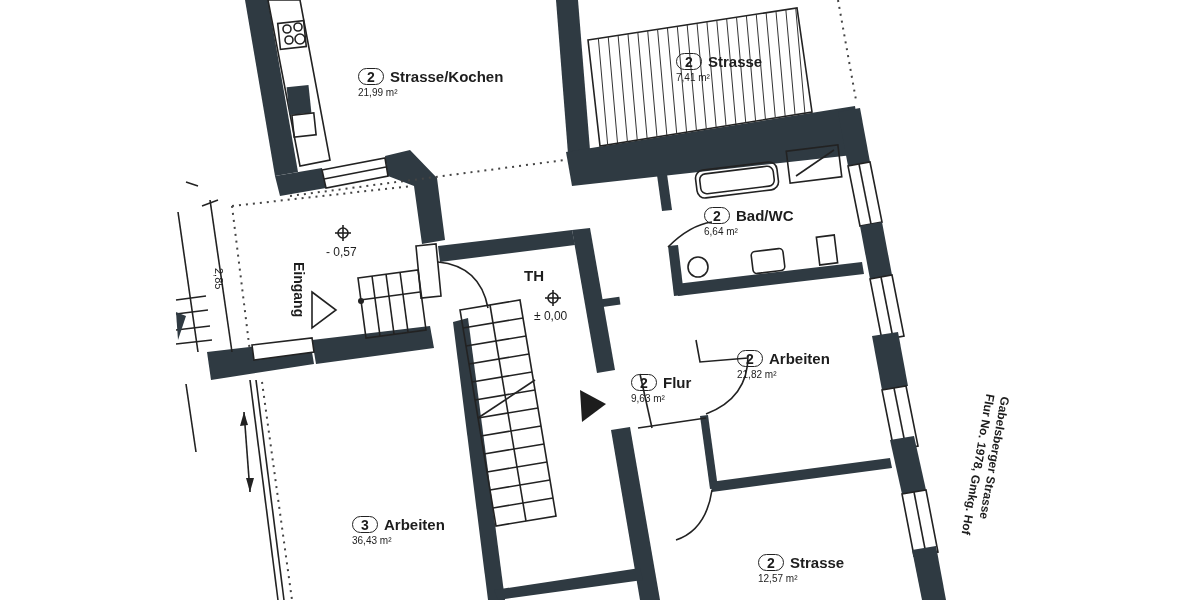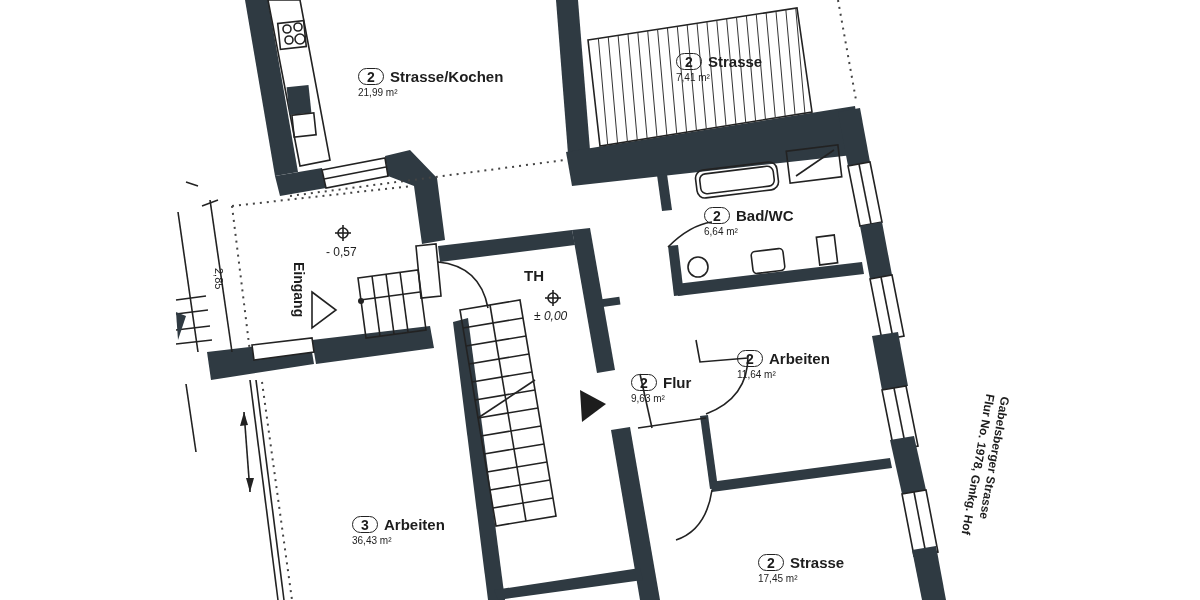--- a/index.html
+++ b/index.html
@@ -236,7 +236,7 @@
 </div>
 
 <div class="label th-title" style="left:524px; top:268px;">TH</div>
-<div class="label elev" style="left:534px; top:310px;font-style:italic;">± 0,00</div>
+<div class="label elev" style="left:534px; top:310px;">± 0,00</div>
 <div class="label elev" style="left:326px; top:246px;text-align:center;">- 0,57</div>
 
 <div class="label vert" style="left:306px; top:262px; transform: rotate(90deg) translate(0,0); font-weight:bold; font-size:14px; transform-origin:left top;">Eingang</div>

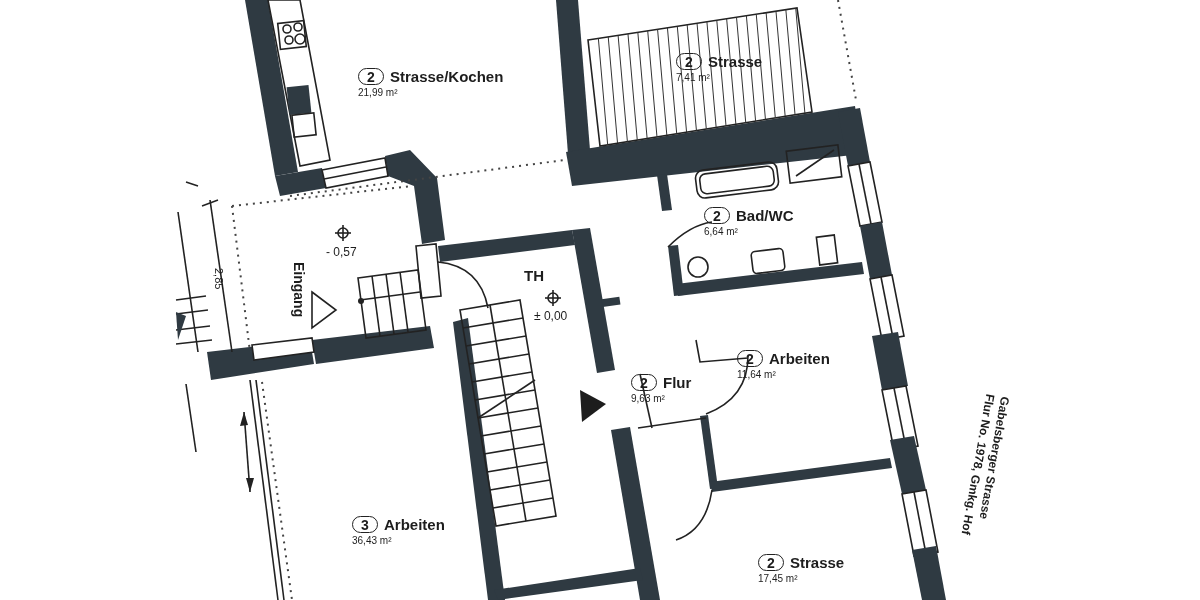--- a/index.html
+++ b/index.html
@@ -216,7 +216,7 @@
       <span class="badge">2</span>
       <span>Arbeiten</span>
     </div>
-  <span class="area">11,64 m²</span>
+  <span class="area">21,82 m²</span>
 </div>
 
 <div class="label room-label" style="left:352px; top:516px;">

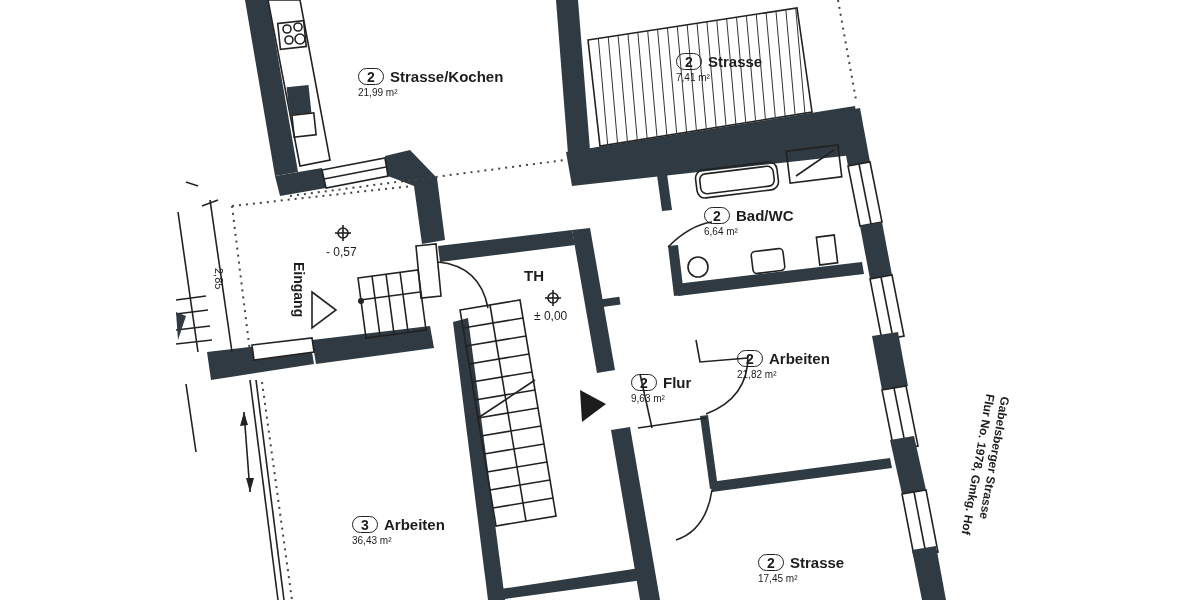--- a/index.html
+++ b/index.html
@@ -232,7 +232,7 @@
       <span class="badge">2</span>
       <span>Strasse</span>
     </div>
-  <span class="area">17,45 m²</span>
+  <span class="area">12,57 m²</span>
 </div>
 
 <div class="label th-title" style="left:524px; top:268px;">TH</div>

